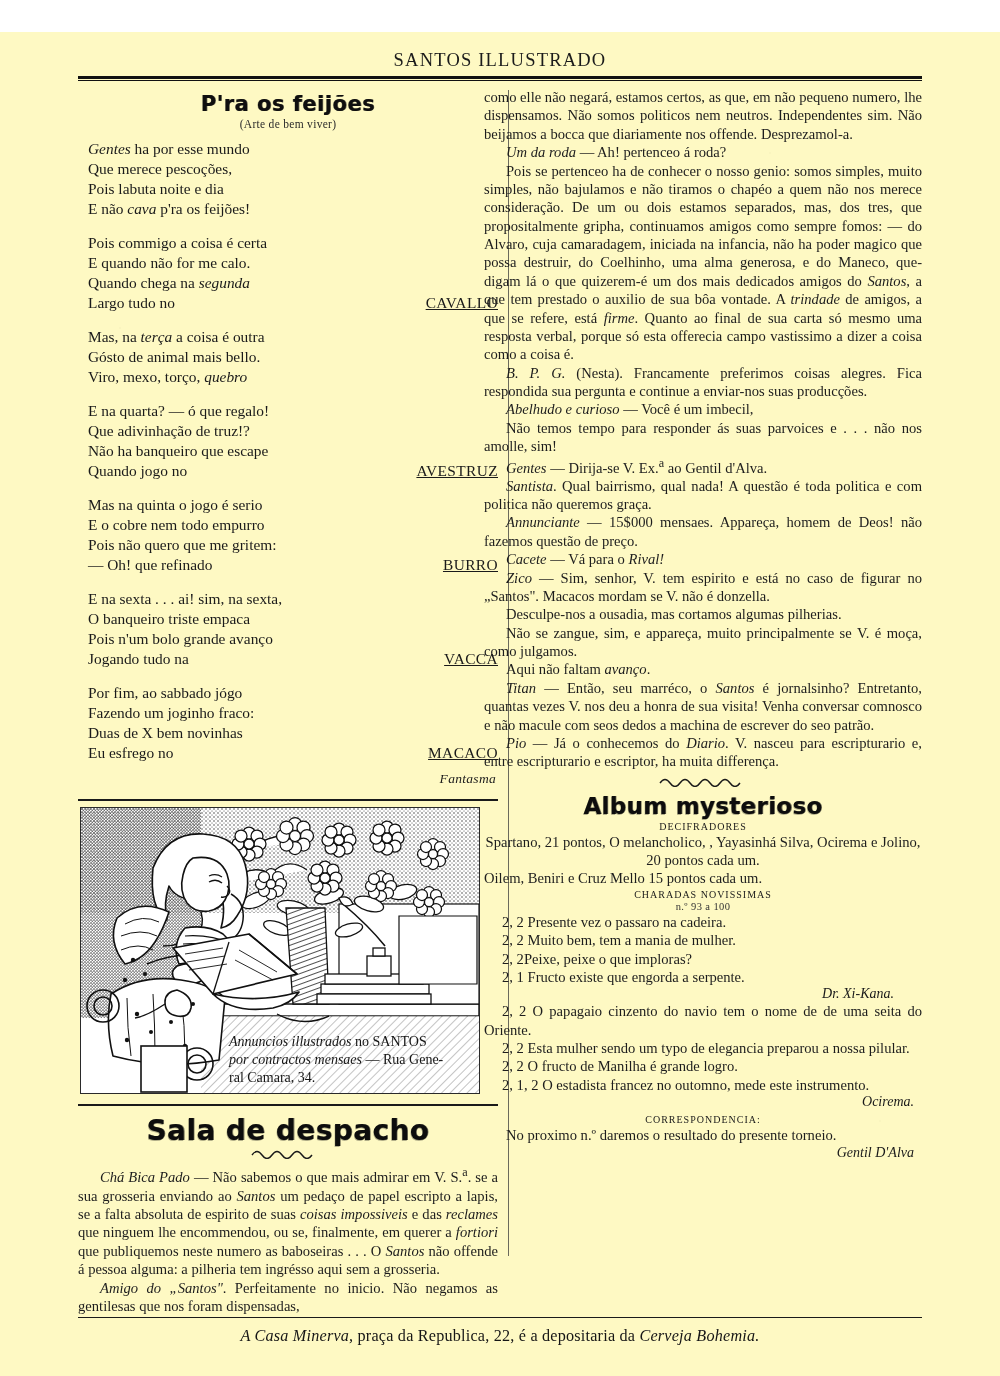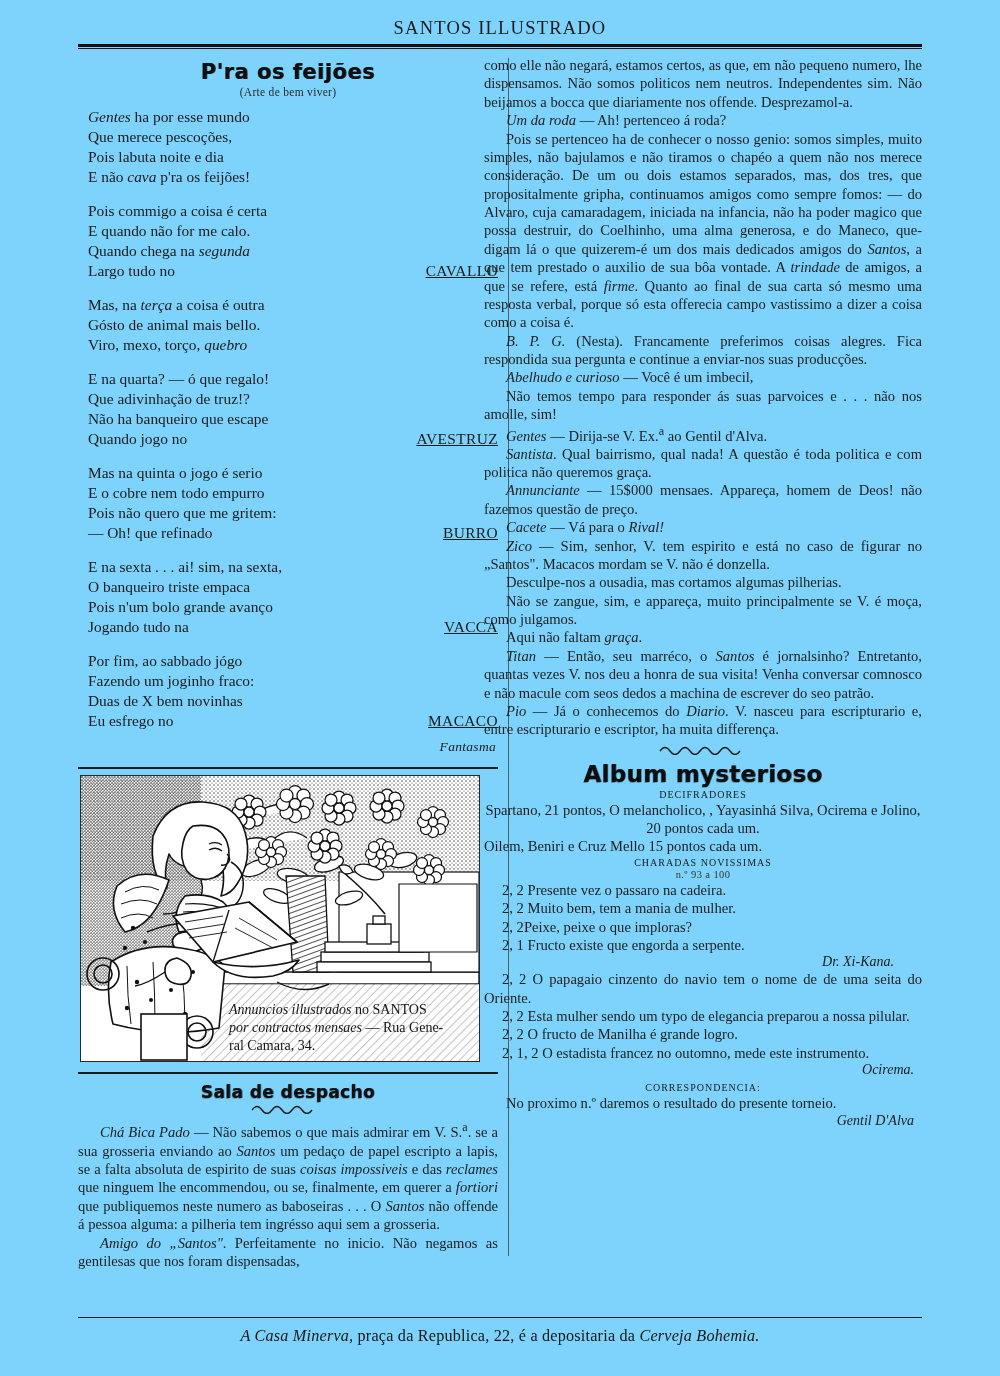--- a/index.html
+++ b/index.html
@@ -18,7 +18,8 @@
   .page {
     position: absolute;
     inset: 0;
-    background: #7dd3fc;
+    background: #fef9c3;
+    margin-top: 32px;
   }
   
   .page::before {

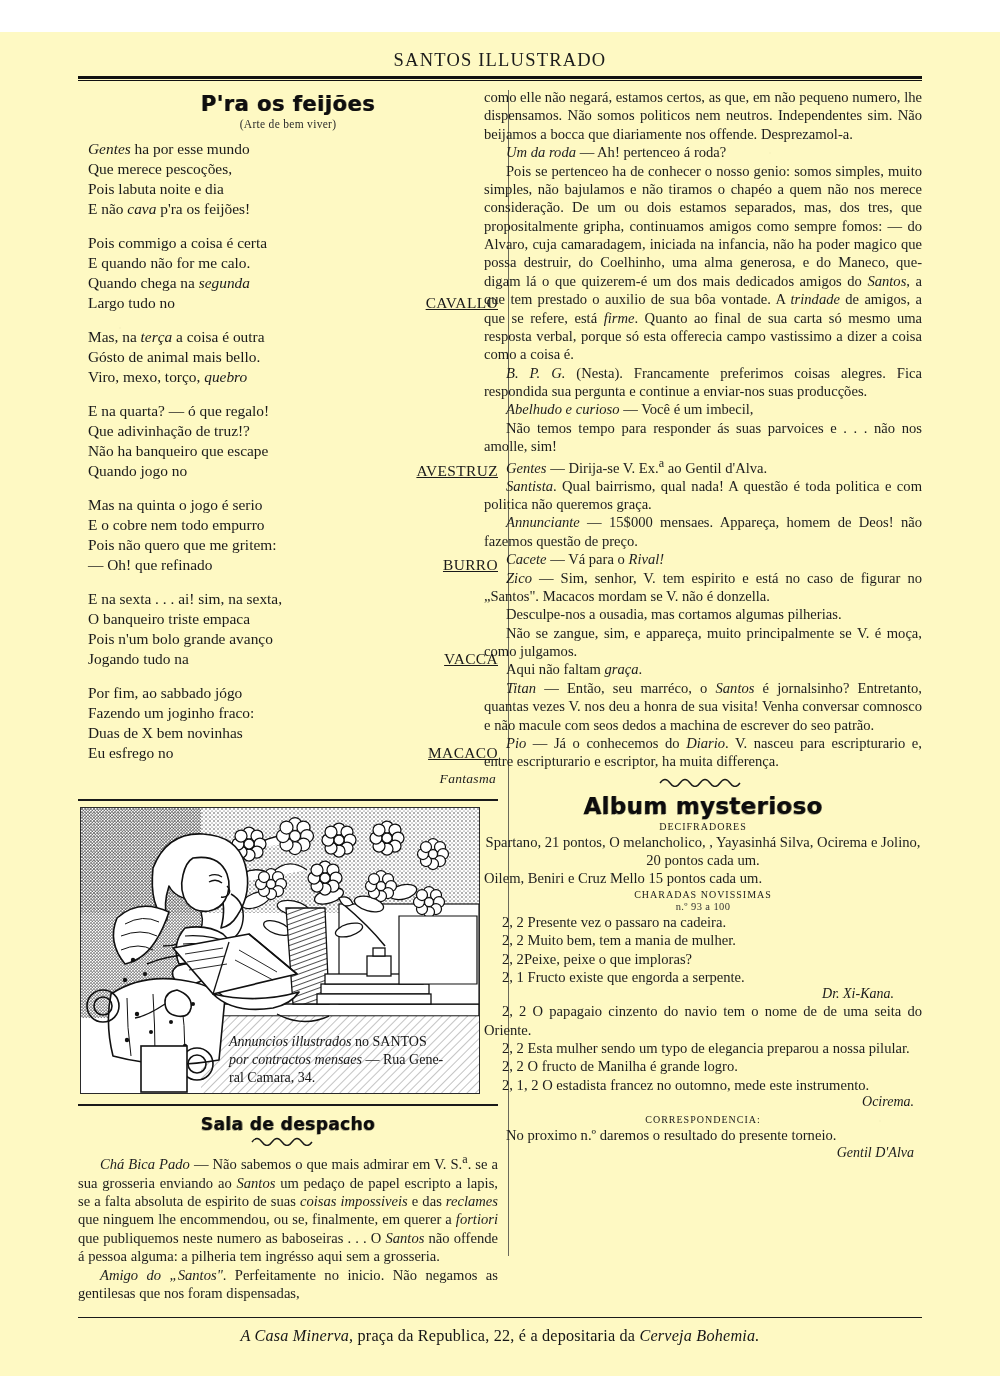--- a/index.html
+++ b/index.html
@@ -609,7 +609,7 @@
         <p><i>Zico</i> — Sim, senhor, V. tem espirito e está no caso de figurar no „Santos". Macacos mordam se V. não é donzella.</p>
         <p>Desculpe-nos a ousadia, mas cortamos algumas pilherias.</p>
         <p>Não se zangue, sim, e appareça, muito principalmente se V. é moça, como julgamos.</p>
-        <p>Aqui não faltam <i>graça</i>.</p>
+        <p>Aqui não faltam <i>avanço</i>.</p>
         <p><i>Titan</i> — Então, seu marréco, o <i>Santos</i> é jornalsinho? Entretanto, quantas vezes V. nos deu a honra de sua visita! Venha conversar comnosco e não macule com seos dedos a machina de escrever do seo patrão.</p>
         <p><i>Pio</i> — Já o conhecemos do <i>Diario</i>. V. nasceu para escripturario e, entre escripturario e escriptor, ha muita differença.</p>
       </div>

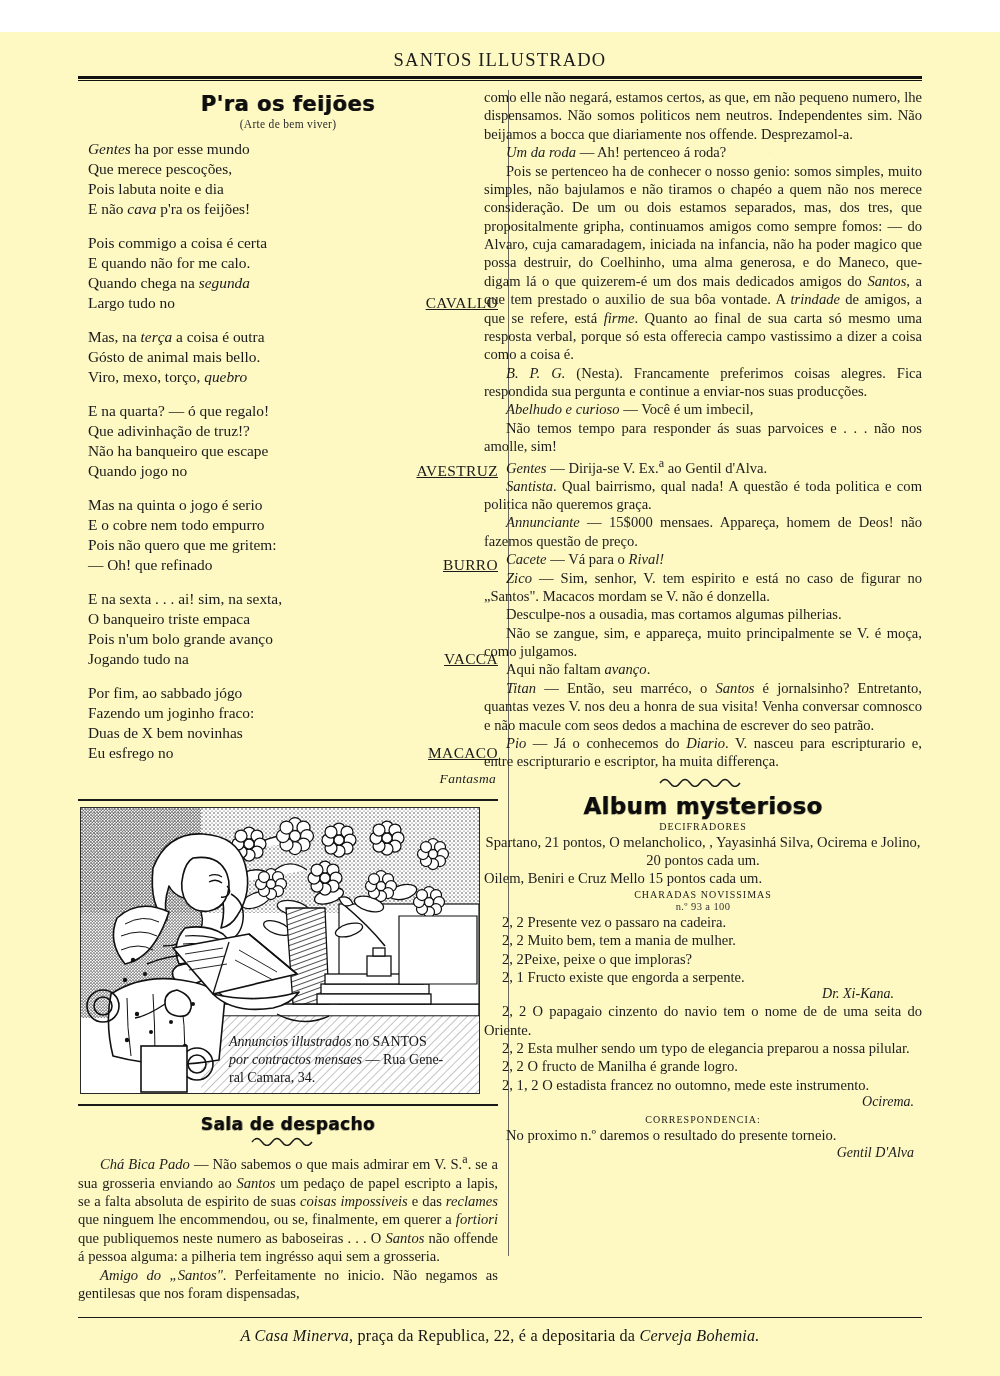--- a/index.html
+++ b/index.html
@@ -178,7 +178,7 @@
     text-align: center;
     font-family: "DejaVu Sans", sans-serif;
     font-weight: bold;
-    font-size: 17px;
+    font-size: 28px;
     letter-spacing: .4px;
     color: #0d0d0d;
     margin: 2px 0 2px 0;

